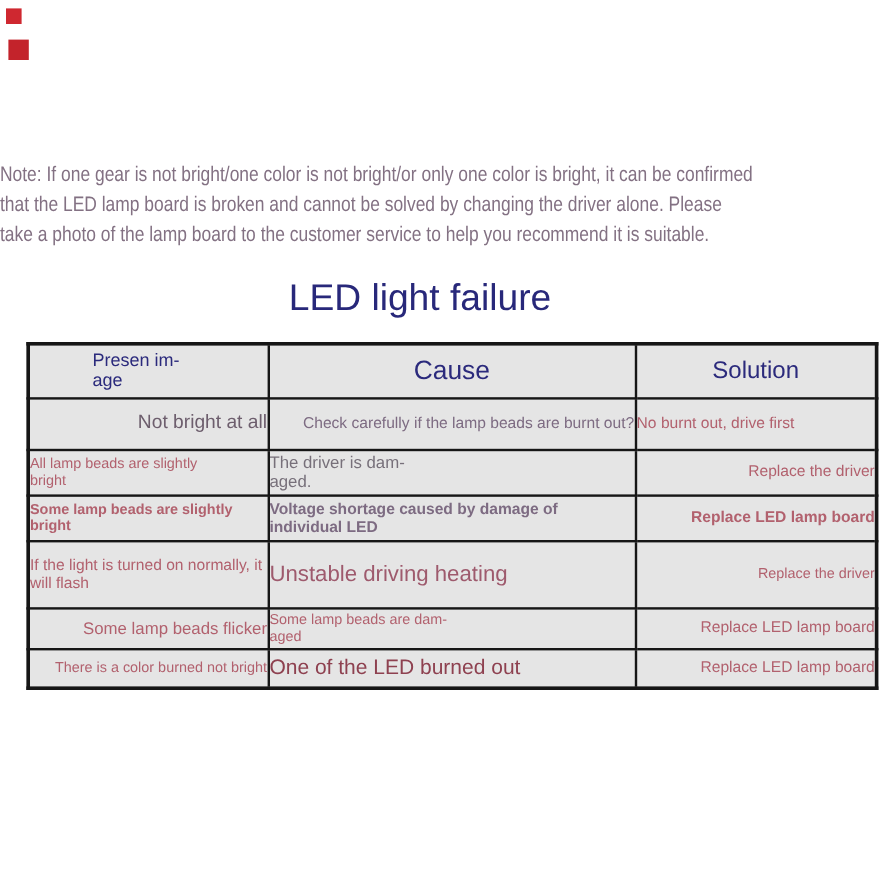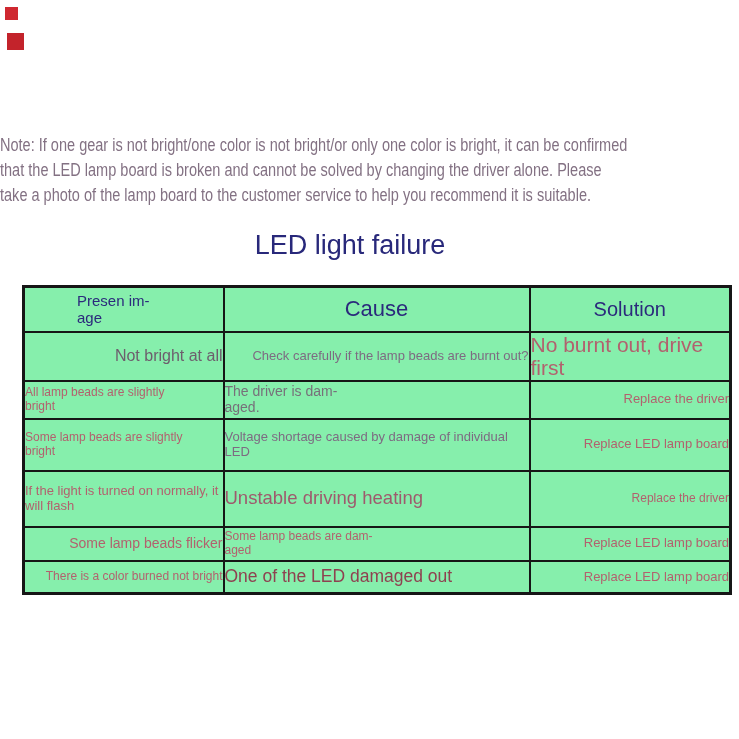--- a/index.html
+++ b/index.html
@@ -41,7 +41,7 @@
     width: 700px;
     margin: 0;
     text-align: center;
-    font-size: 27px;
+    font-size: 31px;
     font-weight: 400;
     color: #28287a;
   }

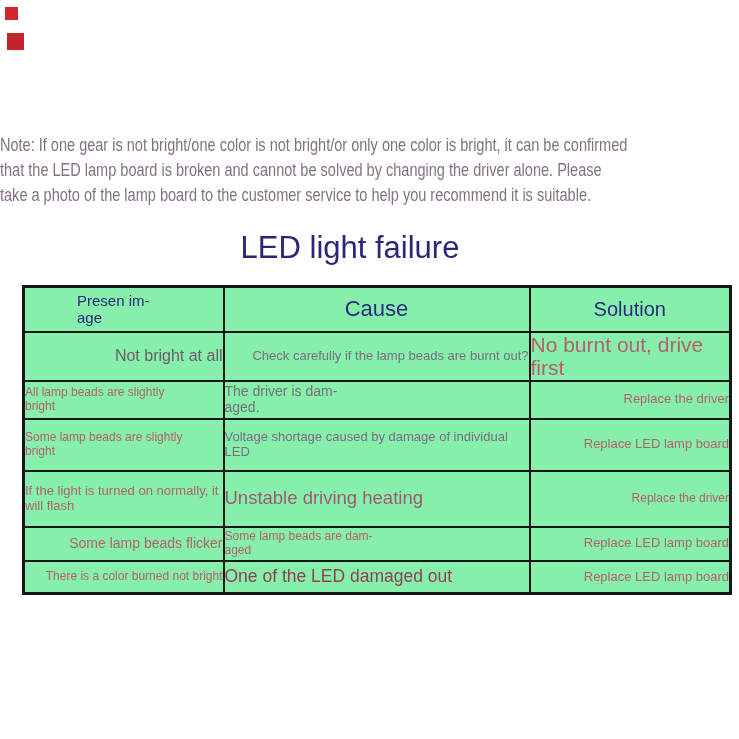--- a/index.html
+++ b/index.html
@@ -54,7 +54,7 @@
     border-collapse: collapse;
     table-layout: fixed;
     border: 3px solid #161616;
-    background: #86efac;
+    background: #e5e5e5;
   }
   .fault-table th, .fault-table td {
     border: 2px solid #161616;

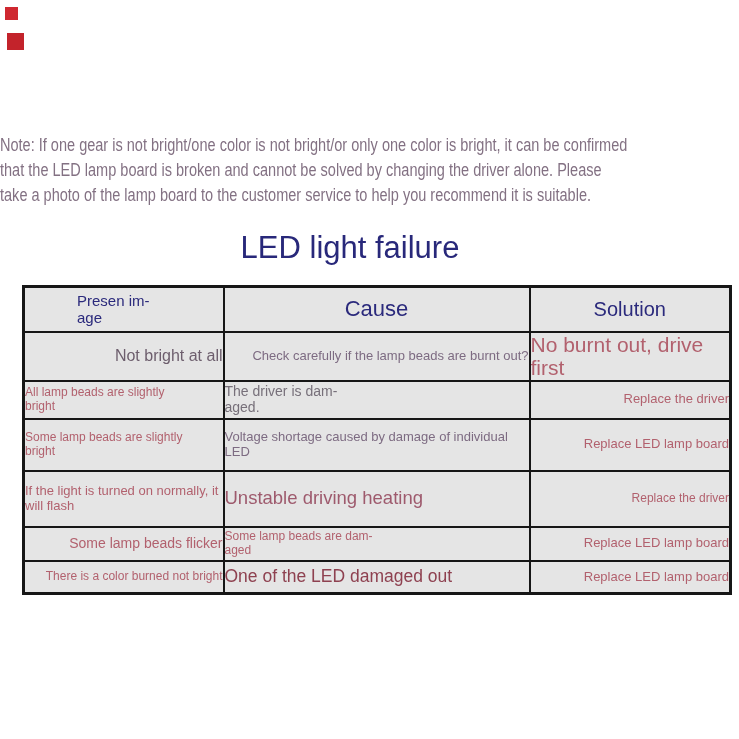--- a/index.html
+++ b/index.html
@@ -93,7 +93,7 @@
   .fs16 { font-size: 16px; }
   .fs17 { font-size: 17.5px; }
   .fs18 { font-size: 18.5px; }
-  .fs19 { font-size: 21px; }
+  .fs19 { font-size: 13px; }
 
   .c-rose   { color: #b2616e; }
   .c-dark   { color: #6d5e6d; }

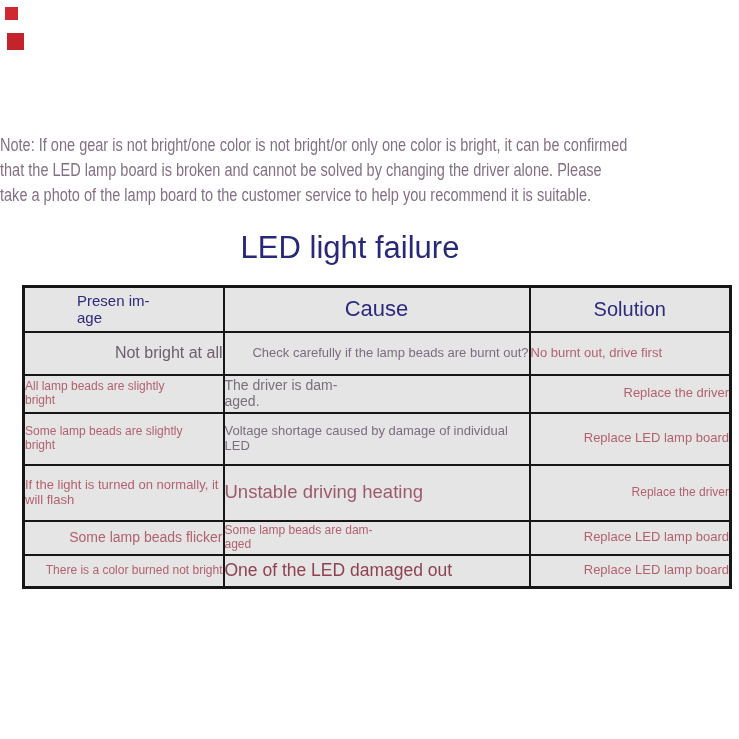--- a/index.html
+++ b/index.html
@@ -67,7 +67,7 @@
   tr.hrow  { height: 45px; }
   tr.r1 { height: 43px; }
   tr.r2 { height: 38px; }
-  tr.r3 { height: 52px; }
+  tr.r3 { height: 38px; font-weight: bold; }
   tr.r4 { height: 56px; }
   tr.r5 { height: 38px; }
   tr.r6 { height: 34px; }

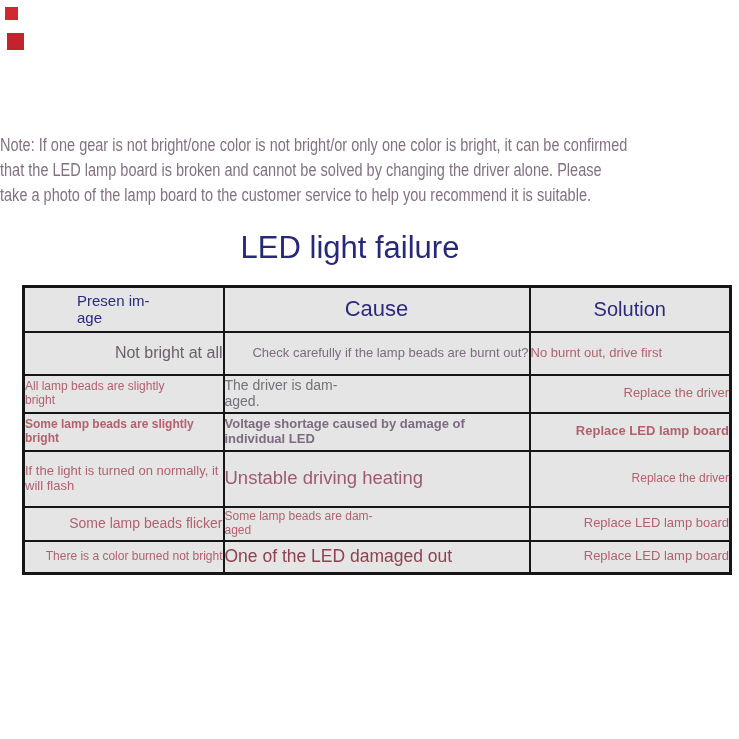--- a/index.html
+++ b/index.html
@@ -164,7 +164,7 @@
       </tr>
       <tr class="r7">
         <td class="center fs12 c-rose">There is a color burned not bright</td>
-        <td class="left4 fs17 c-maroon">One of the LED damaged out</td>
+        <td class="left4 fs17 c-maroon">One of the LED burned out</td>
         <td class="center fs13 c-rose">Replace LED lamp board</td>
       </tr>
     </tbody>

